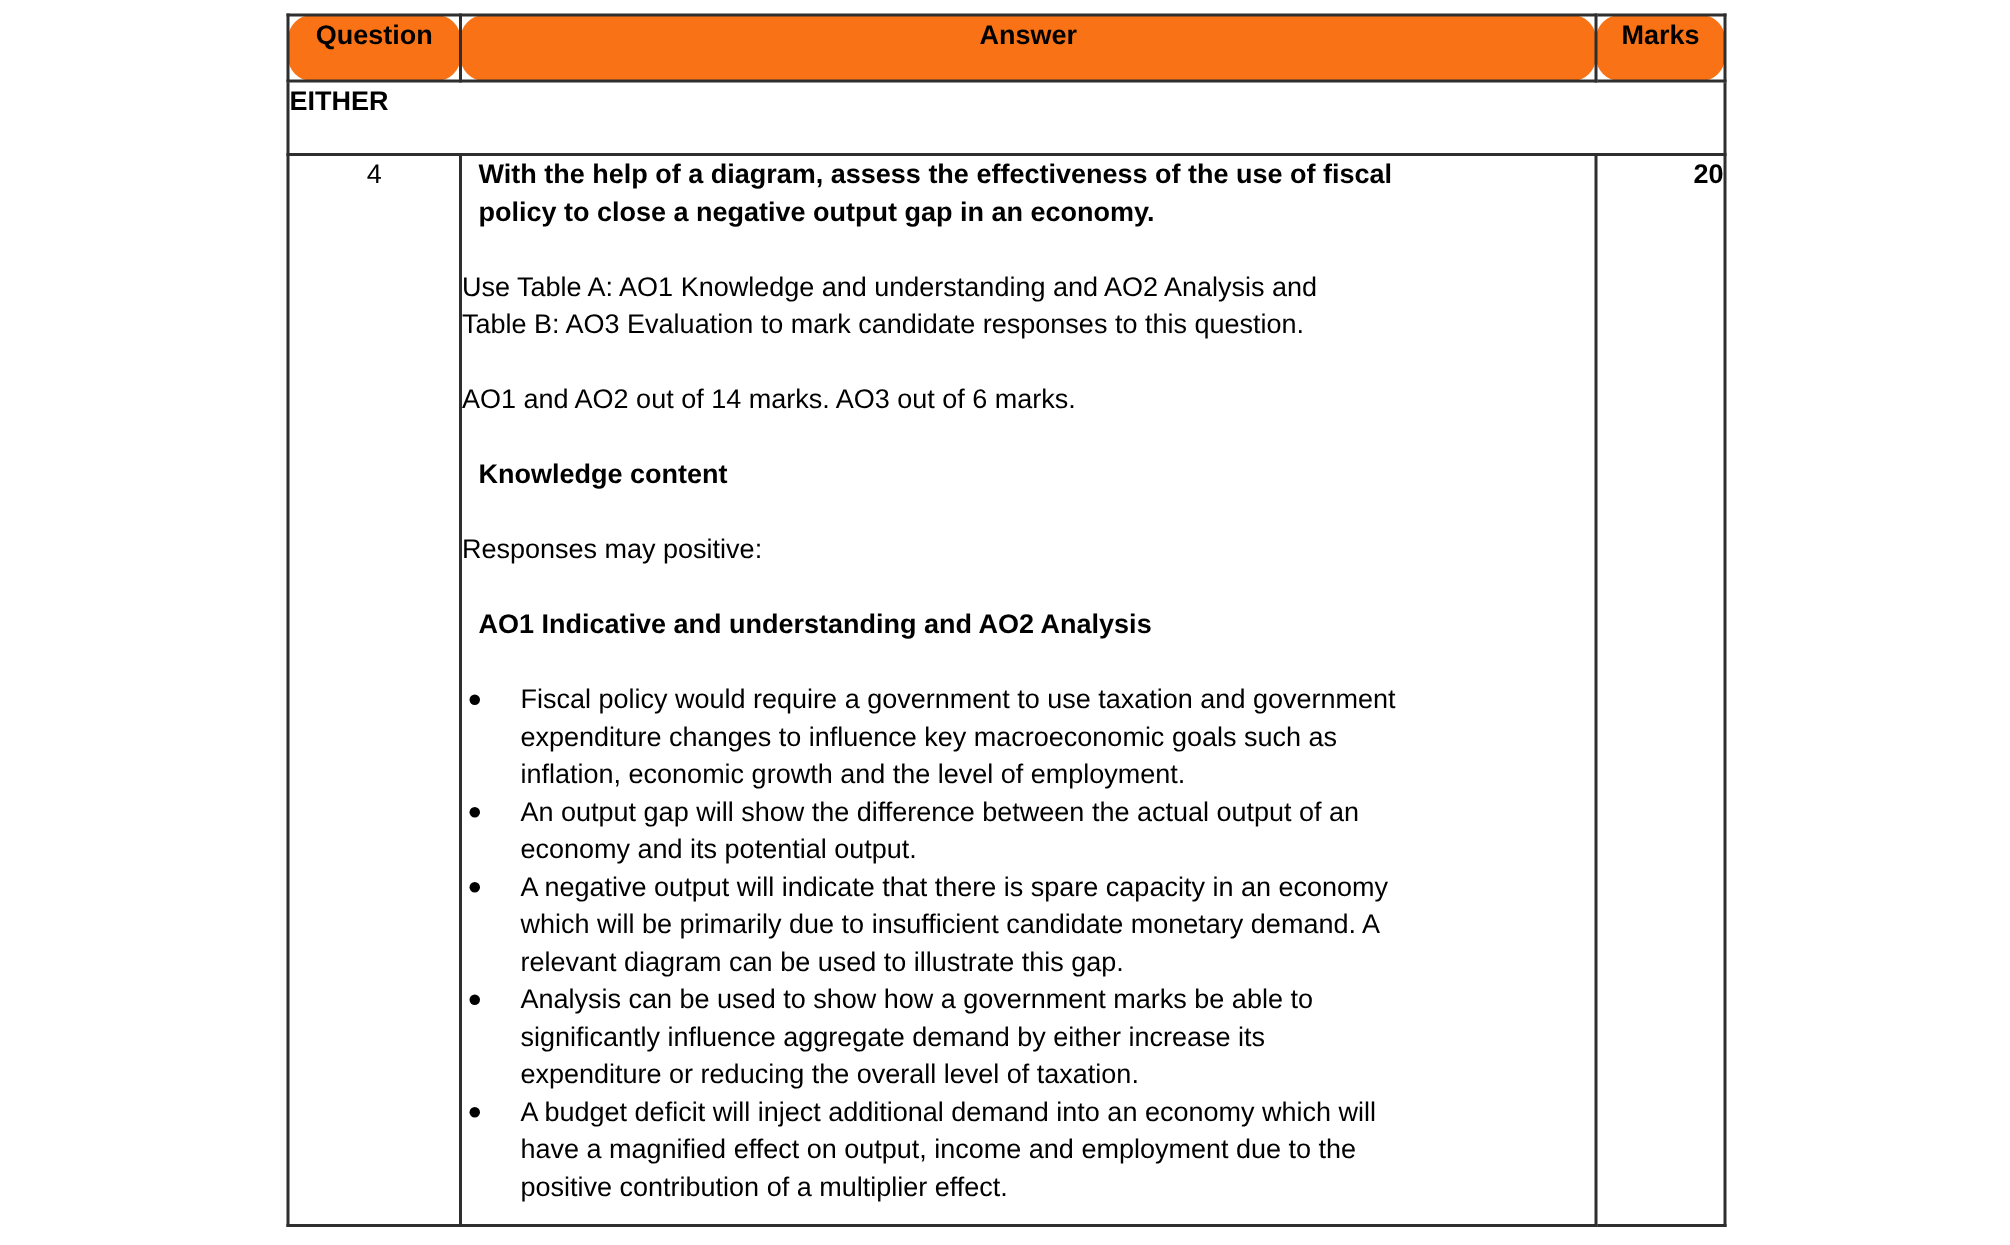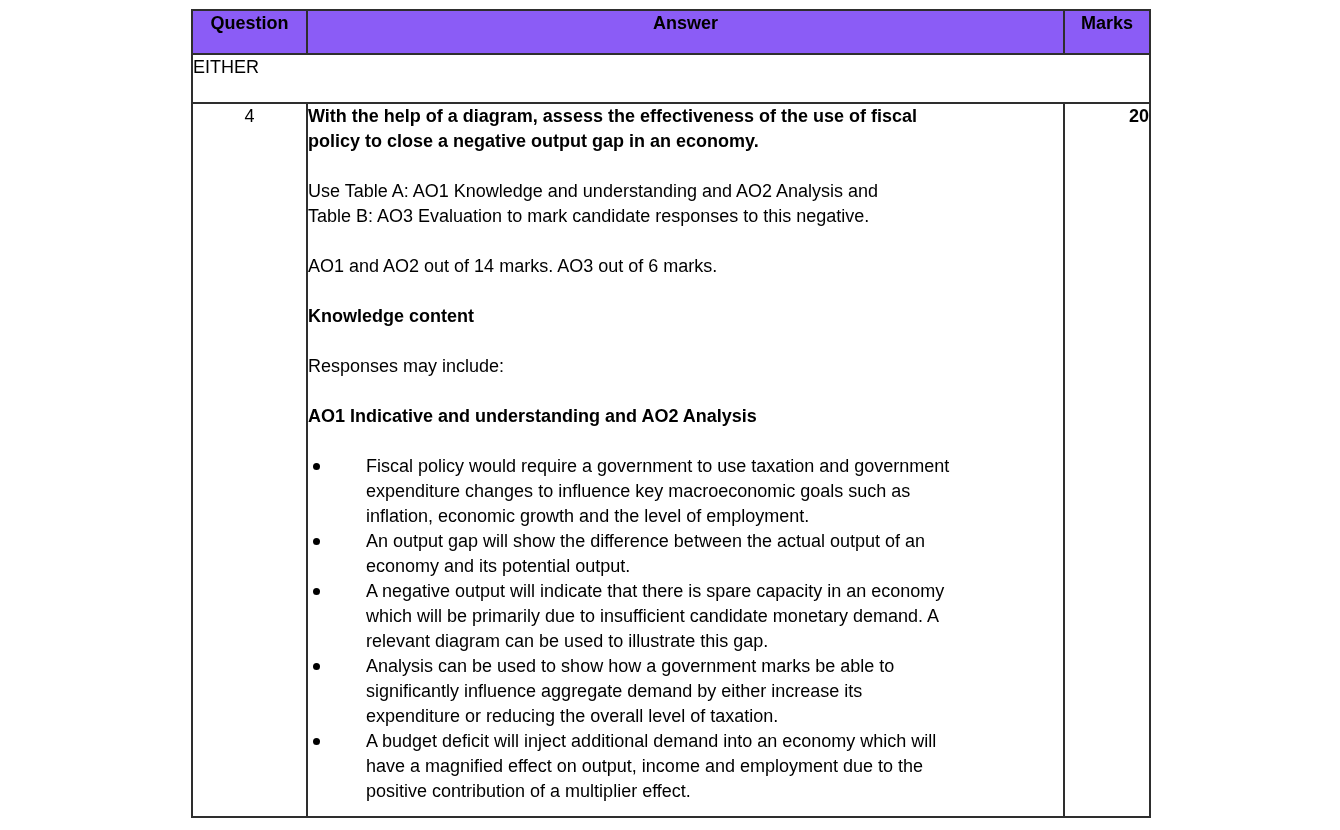--- a/index.html
+++ b/index.html
@@ -40,10 +40,11 @@
 
   th.header-cell {
     height: 42px;
-    background: #8b5cf6;
+    background: #f97316;
     font-weight: bold;
     text-align: center;
     vertical-align: middle;
+    border-radius: 16px;
   }
 
   td.either-cell {

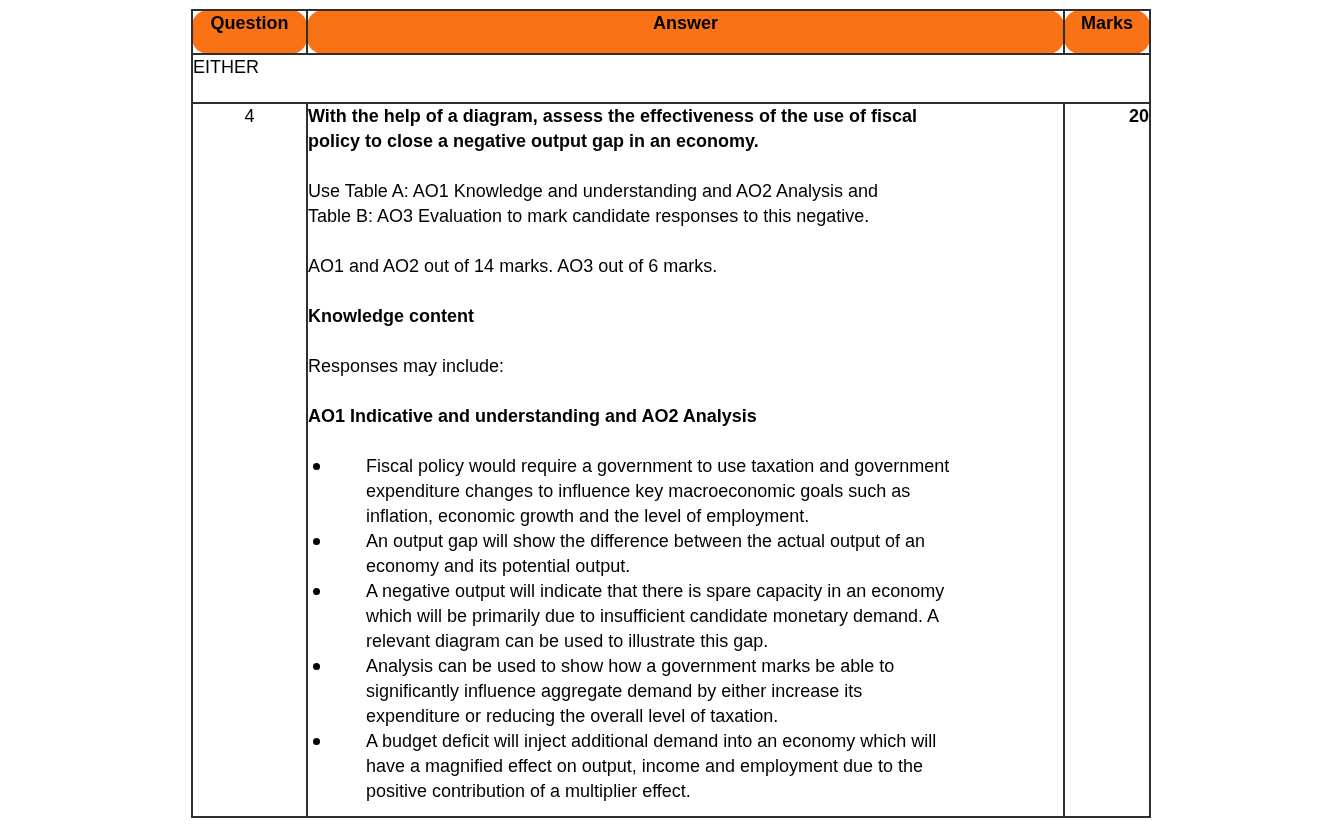--- a/index.html
+++ b/index.html
@@ -49,7 +49,7 @@
 
   td.either-cell {
     height: 47px;
-    font-weight: normal;
+    font-weight: bold;
     vertical-align: middle;
     padding-left: 10px;
   }

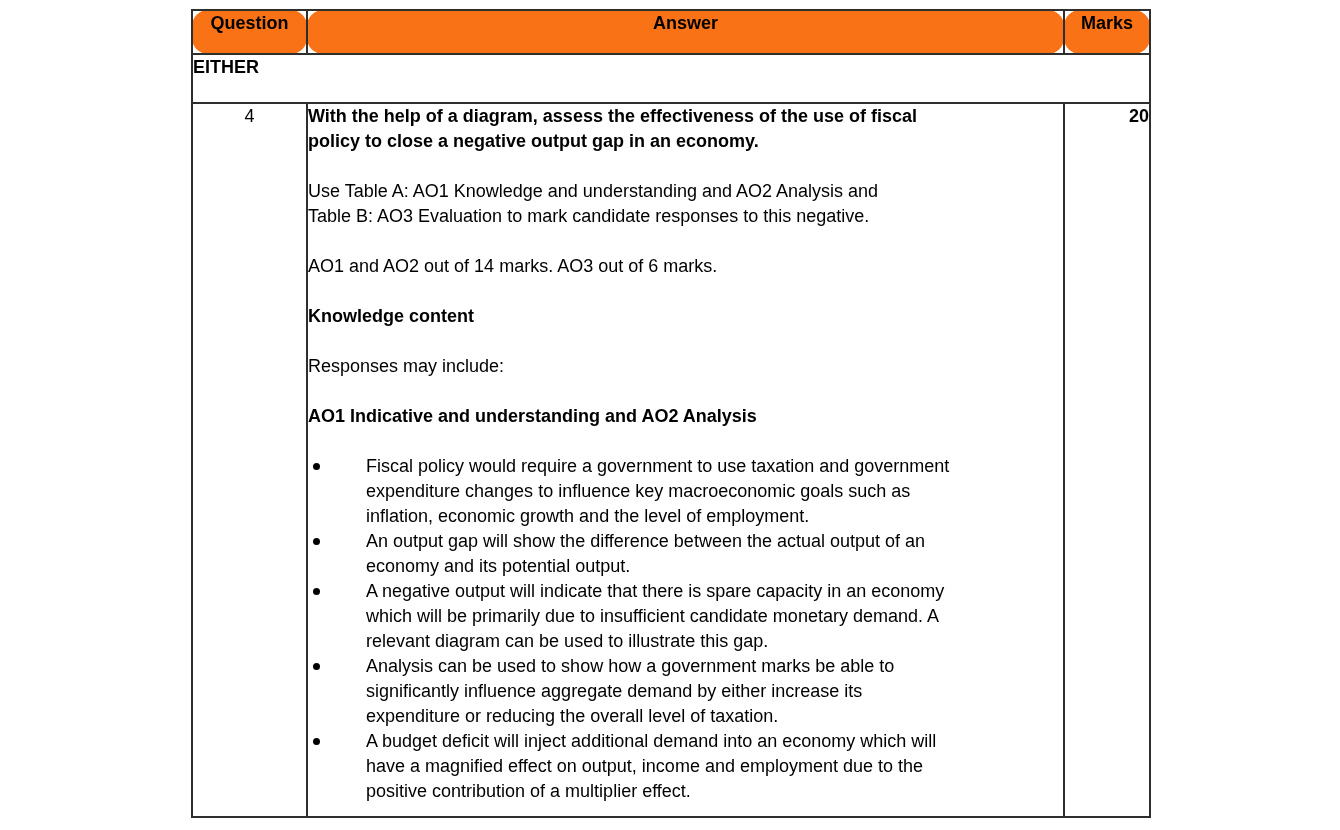--- a/index.html
+++ b/index.html
@@ -72,7 +72,7 @@
     margin: 0 0 25px 0;
     white-space: pre-line;
   }
-  .answer-cell p.bold { font-weight: bold; }
+  .answer-cell p.bold { font-weight: bold; padding-left: 11px; }
 
   ul.bullets {
     margin: 0;

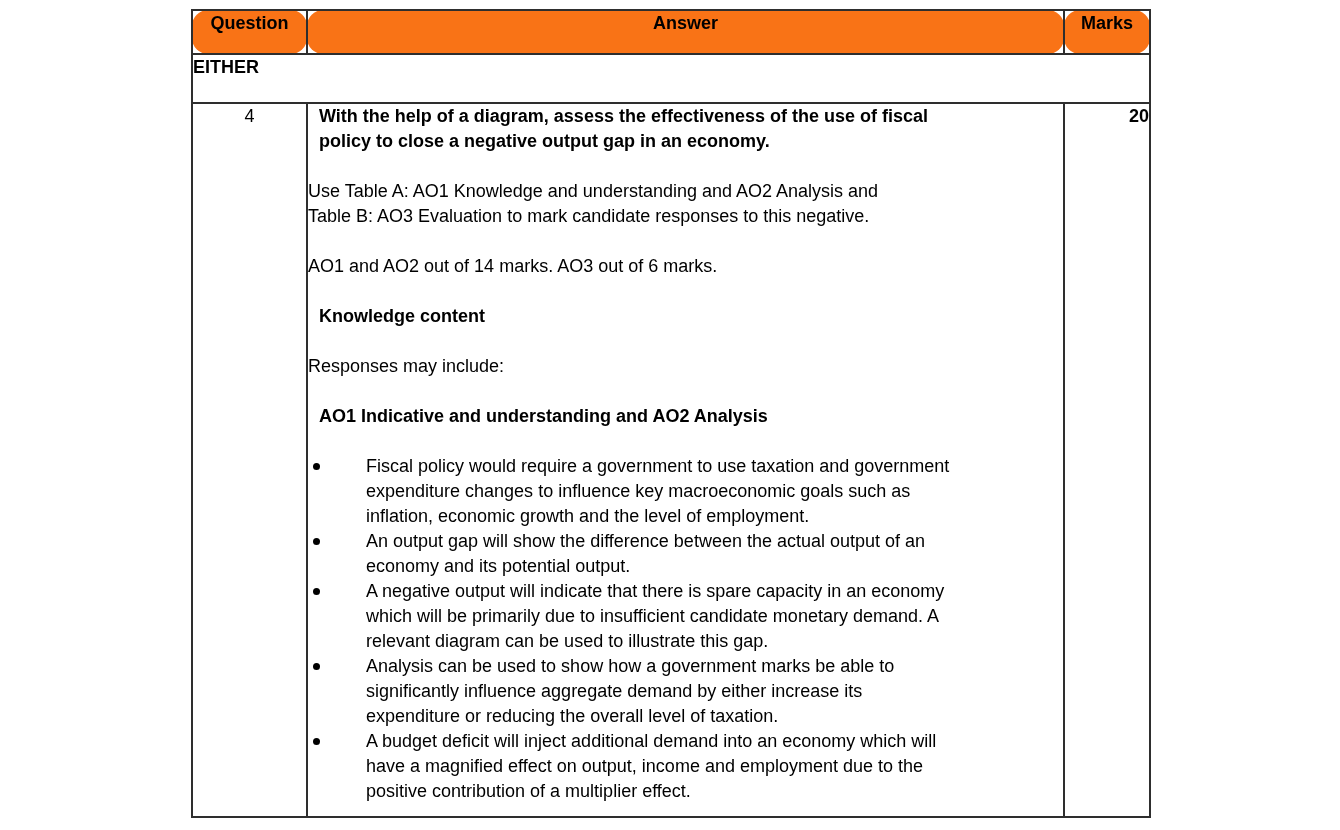--- a/index.html
+++ b/index.html
@@ -122,7 +122,7 @@
           <p class="bold">With the help of a diagram, assess the effectiveness of the use of fiscal
 policy to close a negative output gap in an economy.</p>
           <p>Use Table A: AO1 Knowledge and understanding and AO2 Analysis and
-Table B: AO3 Evaluation to mark candidate responses to this negative.</p>
+Table B: AO3 Evaluation to mark candidate responses to this question.</p>
           <p>AO1 and AO2 out of 14 marks. AO3 out of 6 marks.</p>
           <p class="bold">Knowledge content</p>
           <p>Responses may include:</p>

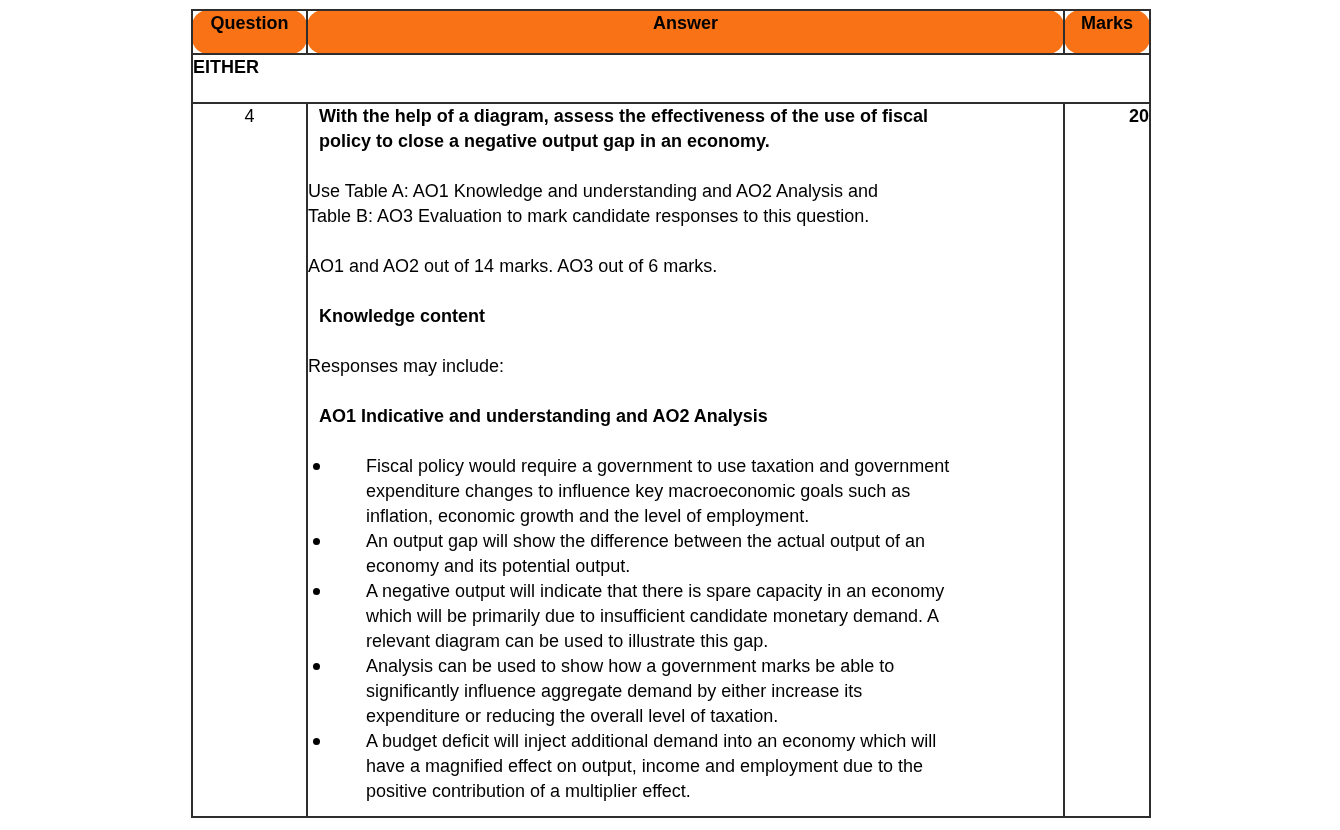--- a/index.html
+++ b/index.html
@@ -125,7 +125,7 @@
 Table B: AO3 Evaluation to mark candidate responses to this question.</p>
           <p>AO1 and AO2 out of 14 marks. AO3 out of 6 marks.</p>
           <p class="bold">Knowledge content</p>
-          <p>Responses may include:</p>
+          <p>Responses may positive:</p>
           <p class="bold">AO1 Indicative and understanding and AO2 Analysis</p>
           <ul class="bullets">
             <li>Fiscal policy would require a government to use taxation and government

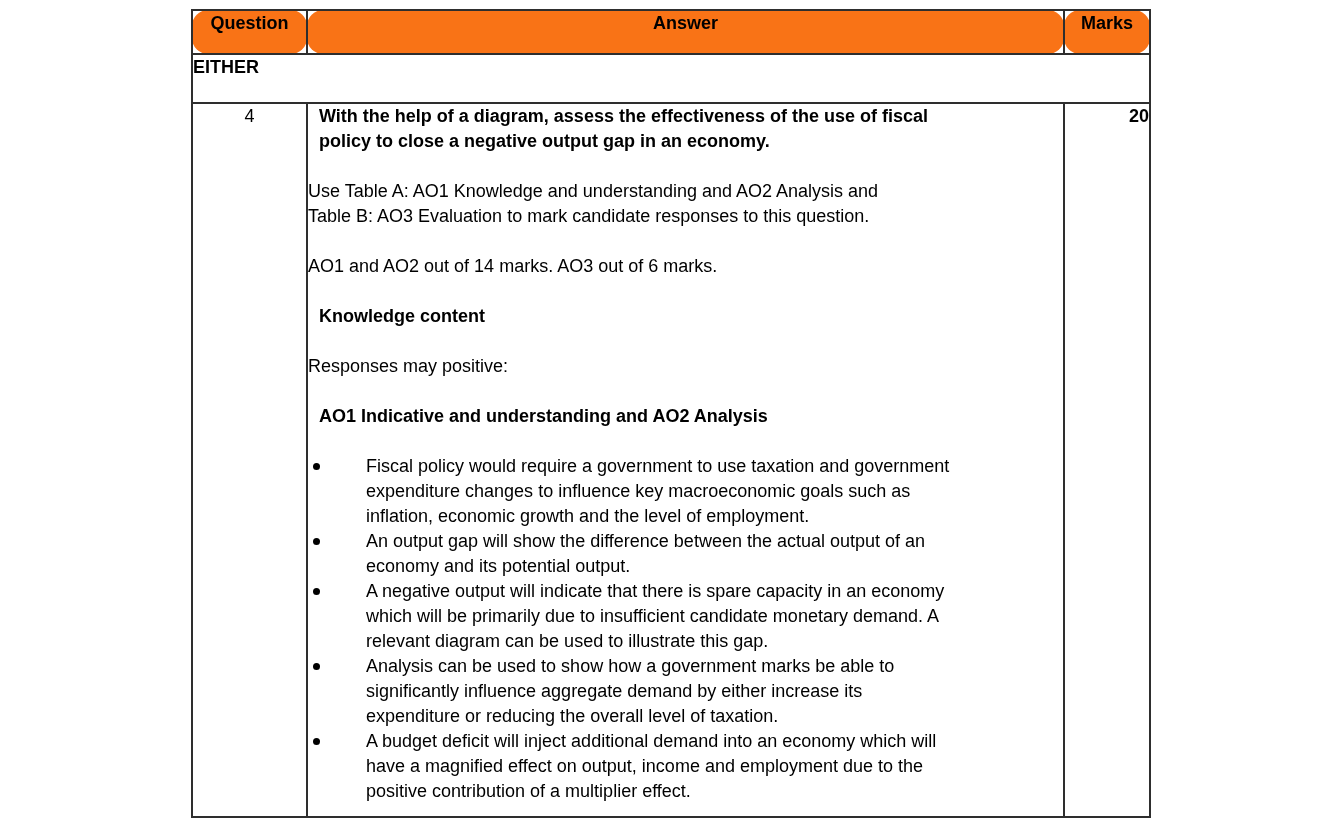--- a/index.html
+++ b/index.html
@@ -81,7 +81,7 @@
   }
   ul.bullets li {
     position: relative;
-    padding-left: 58px;
+    padding-left: 39px;
     white-space: pre-line;
   }
   ul.bullets li::before {

